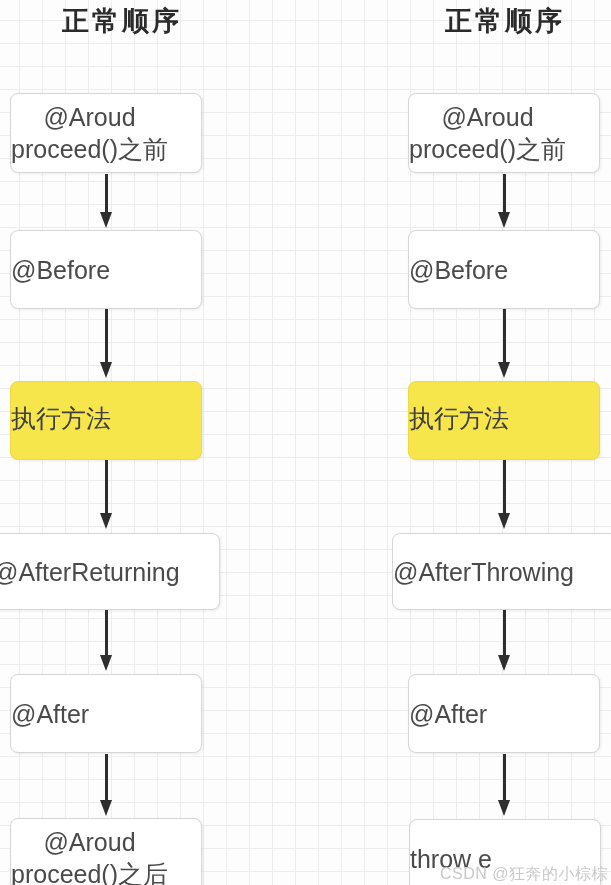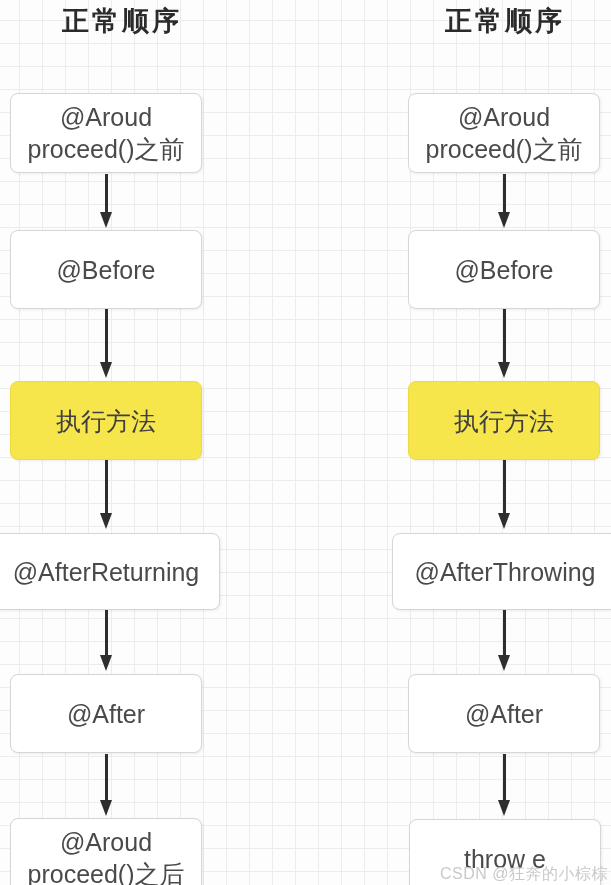--- a/index.html
+++ b/index.html
@@ -37,7 +37,7 @@
     box-shadow: 1px 1px 3px rgba(0,0,0,0.07);
     display: flex;
     align-items: center;
-    justify-content: center;
+    justify-content: flex-start;
   }
   .node.highlight {
     background: #f6e64c;

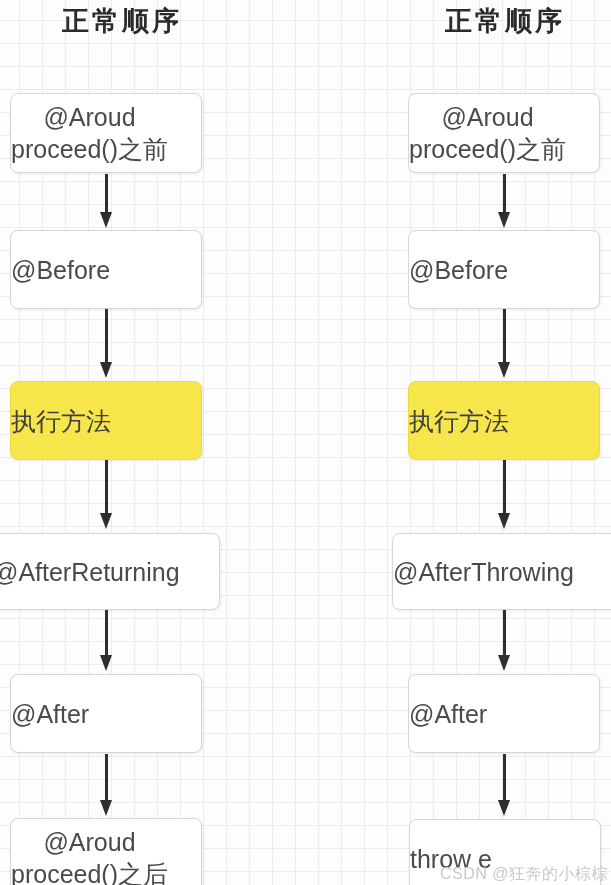--- a/index.html
+++ b/index.html
@@ -42,6 +42,7 @@
   .node.highlight {
     background: #f6e64c;
     border-color: #eed943;
+    font-family: Liberation Mono, monospace;
   }
   .node-label {
     white-space: pre-line;

